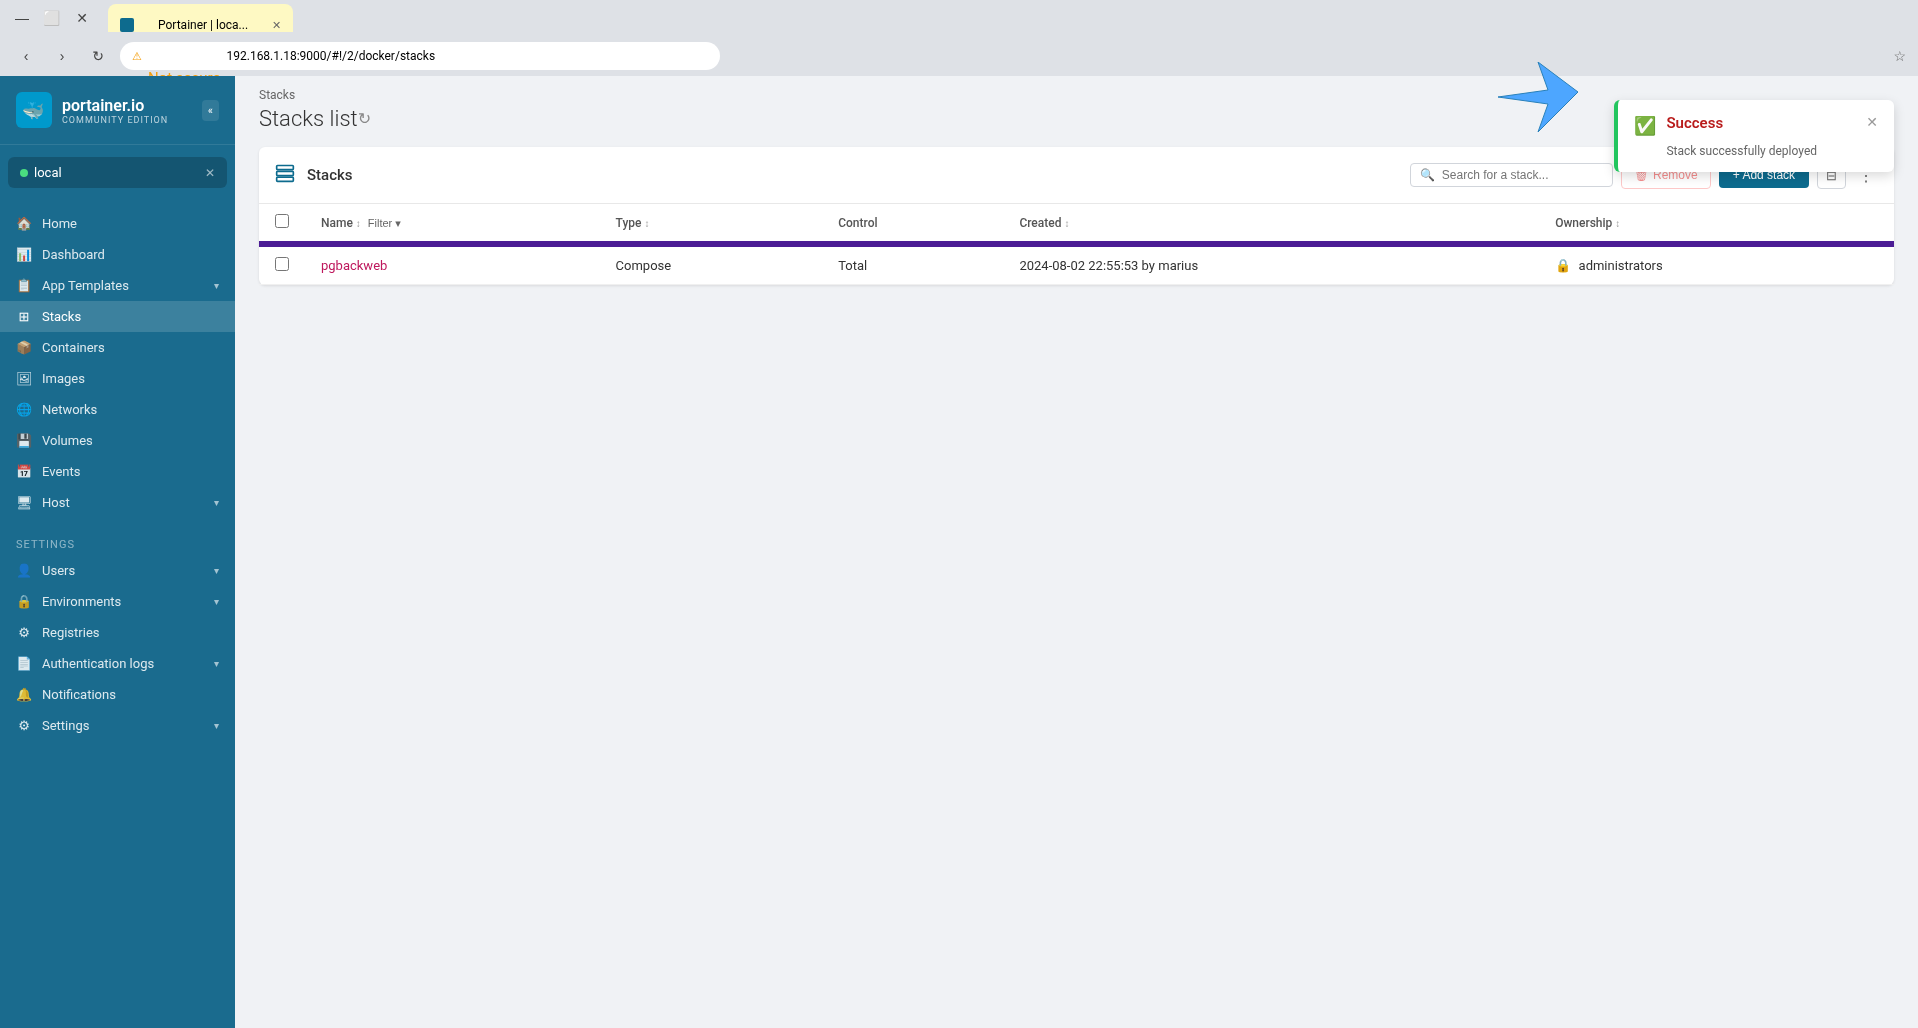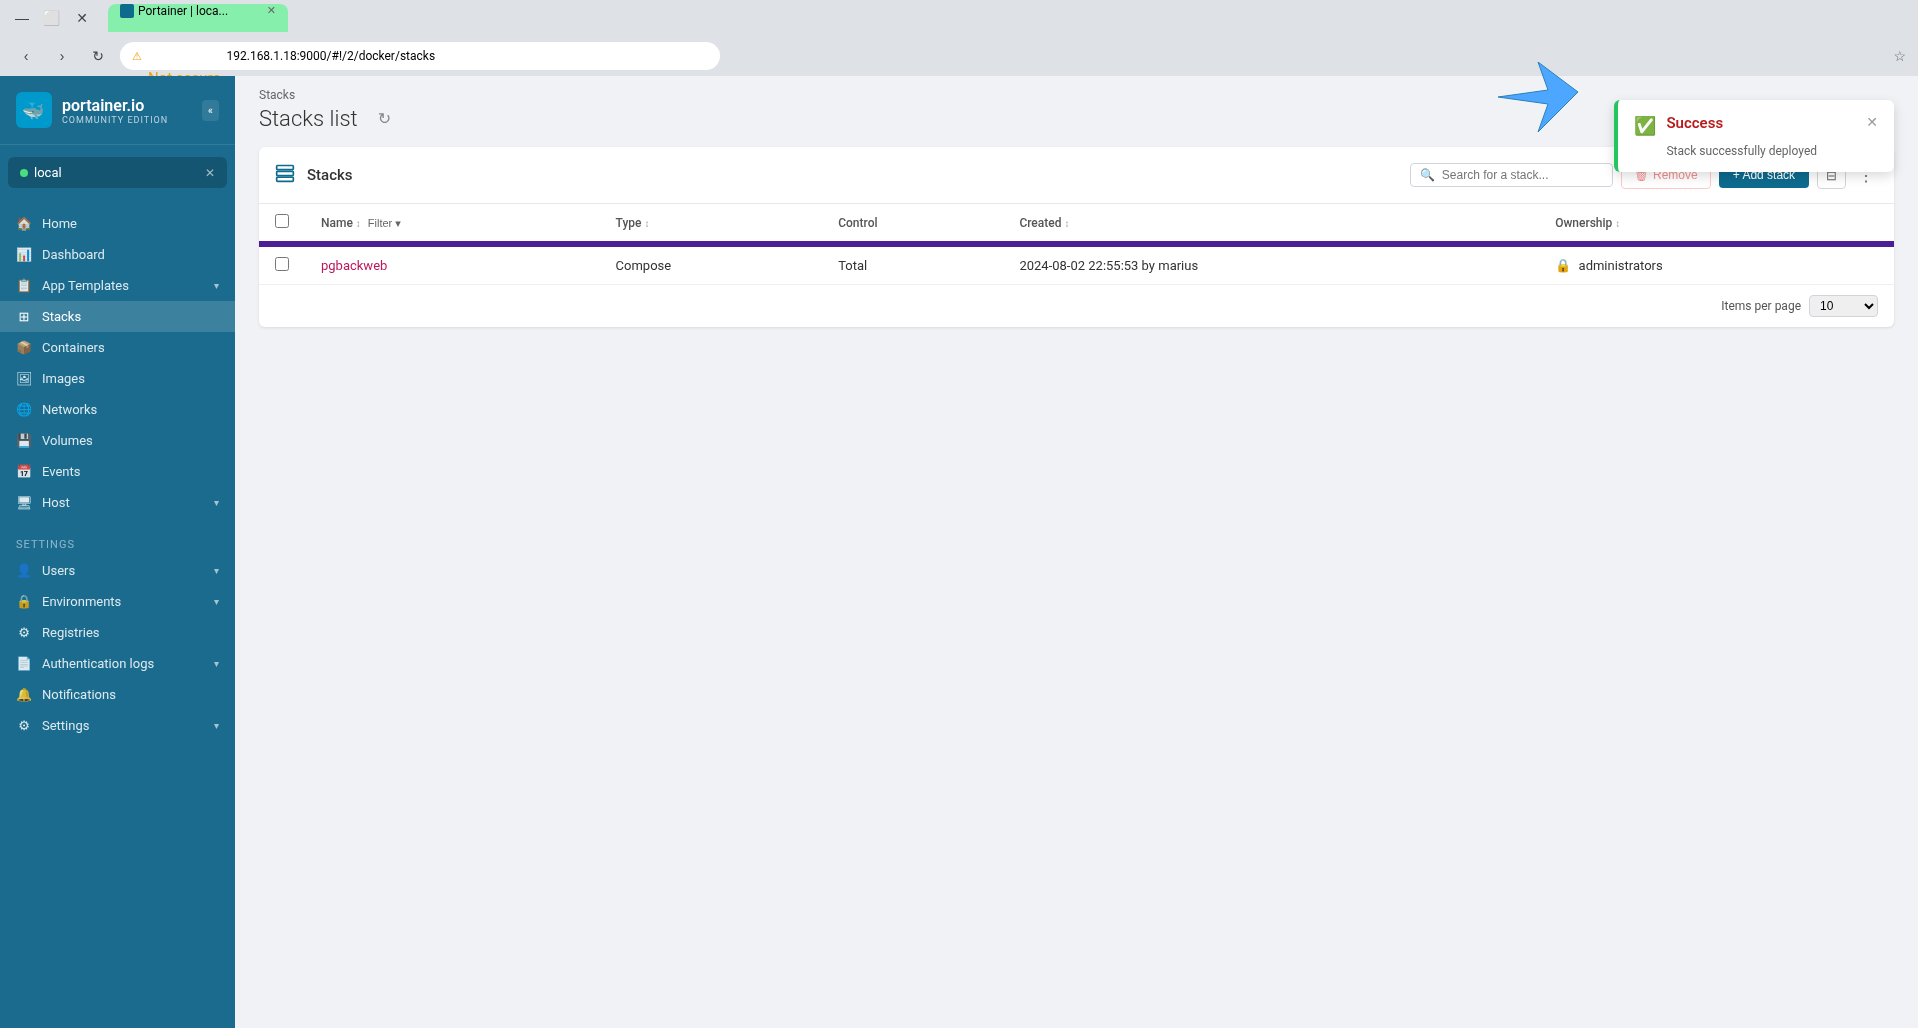--- a/index.html
+++ b/index.html
@@ -7,7 +7,7 @@
 
     
     .browser-chrome { background: #dee1e6; height: 36px; display: flex; align-items: center; padding: 0 8px; gap: 4px; }
-    .browser-tab { background: #86efac; border-radius: 8px 8px 0 0; padding: 0 12px; height: 28px; display: flex; align-items: flex-start; gap: 4px; font-size: 12px; min-width: 180px; }
+    .browser-tab { background: #fef9c3; border-radius: 8px 8px 0 0; padding: 0 12px; height: 28px; display: flex; align-items: flex-end; gap: 24px; font-size: 12px; min-width: 180px; }
     .browser-tab-favicon { width: 14px; height: 14px; background: #0d6b8e; border-radius: 2px; }
     .browser-tab-close { margin-left: auto; color: #666; cursor: pointer; font-size: 11px; }
     .browser-controls { display: flex; align-items: center; gap: 2px; margin-right: 8px; }

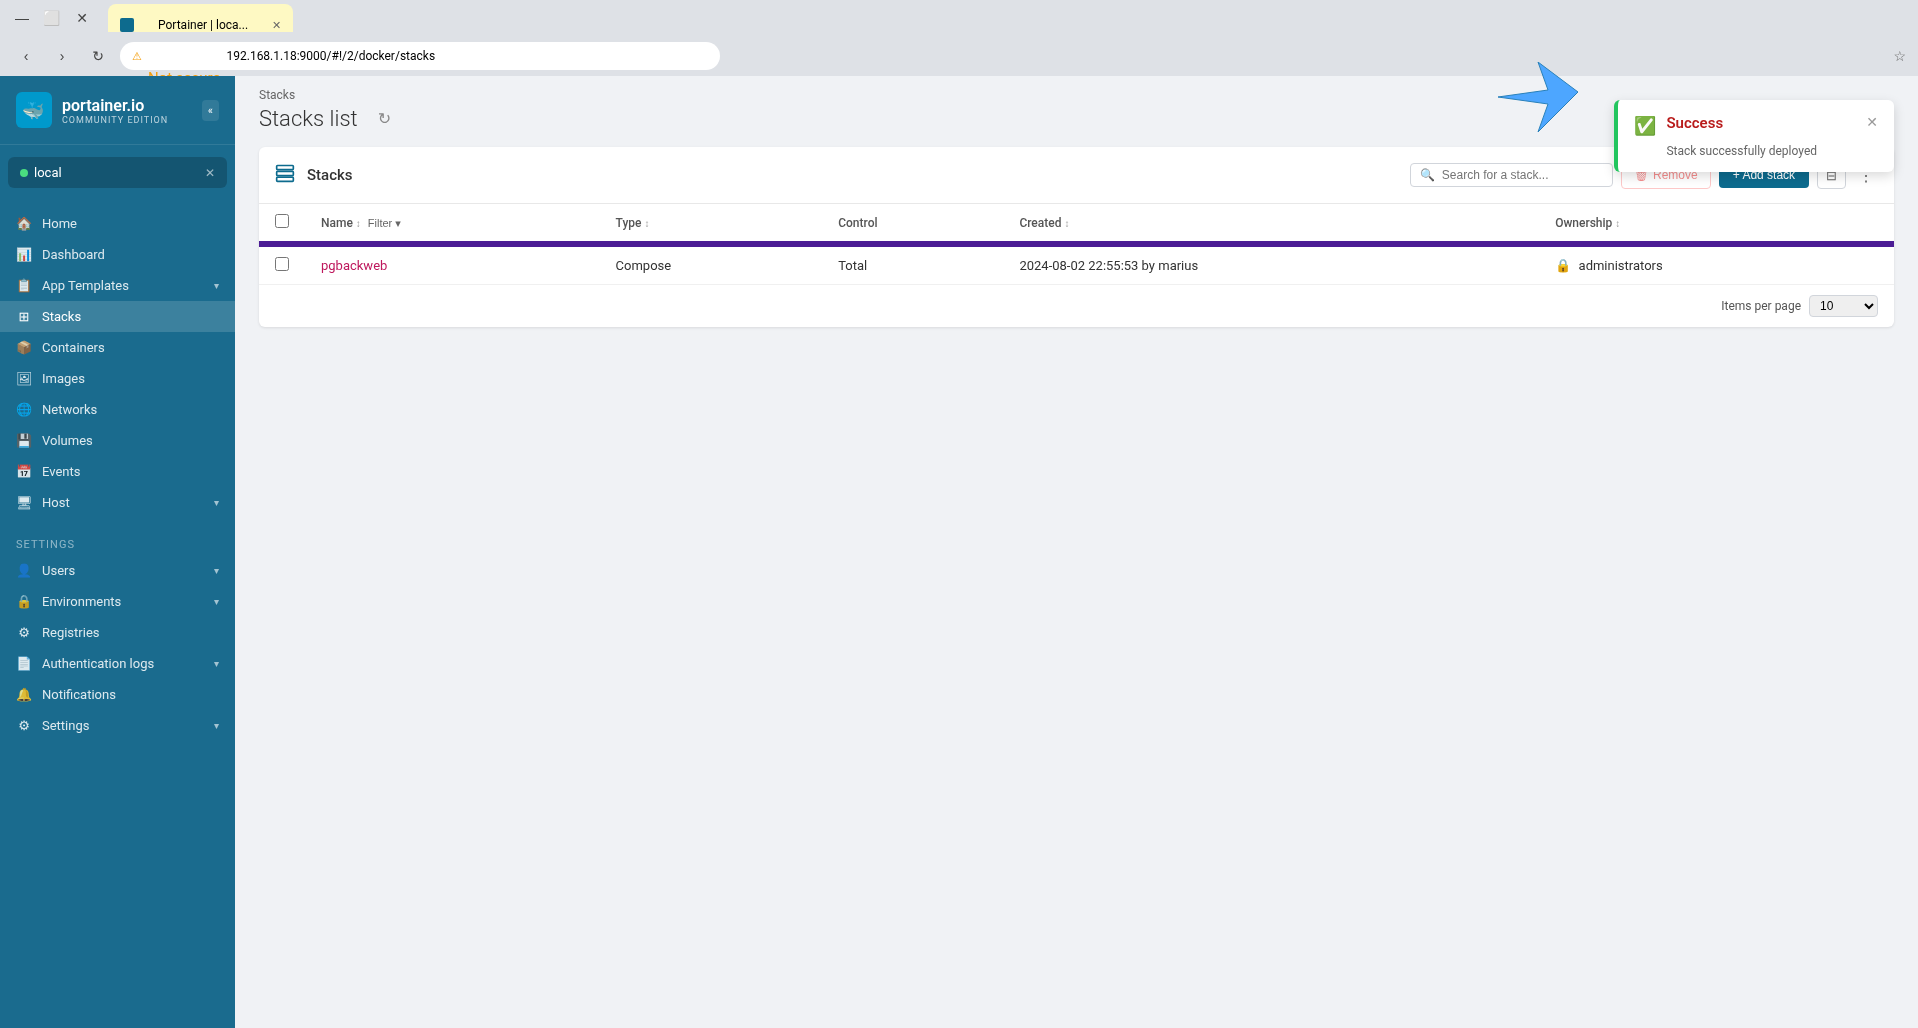--- a/index.html
+++ b/index.html
@@ -44,7 +44,7 @@
     .main-content { flex: 1; overflow-y: auto; background: #f0f2f5; }
     .page-header { padding: 12px 24px 0; }
     .breadcrumb { font-size: 12px; color: #666; }
-    .page-title { font-size: 22px; font-weight: 300; color: #333; margin-top: 4px; display: flex; align-items: center; gap: 20px; }
+    .page-title { font-size: 22px; font-weight: 300; color: #333; margin-top: 4px; display: flex; align-items: center; gap: 0; }
     .page-title-refresh { color: #888; cursor: pointer; font-size: 16px; }
 
     .content-area { padding: 16px 24px; }

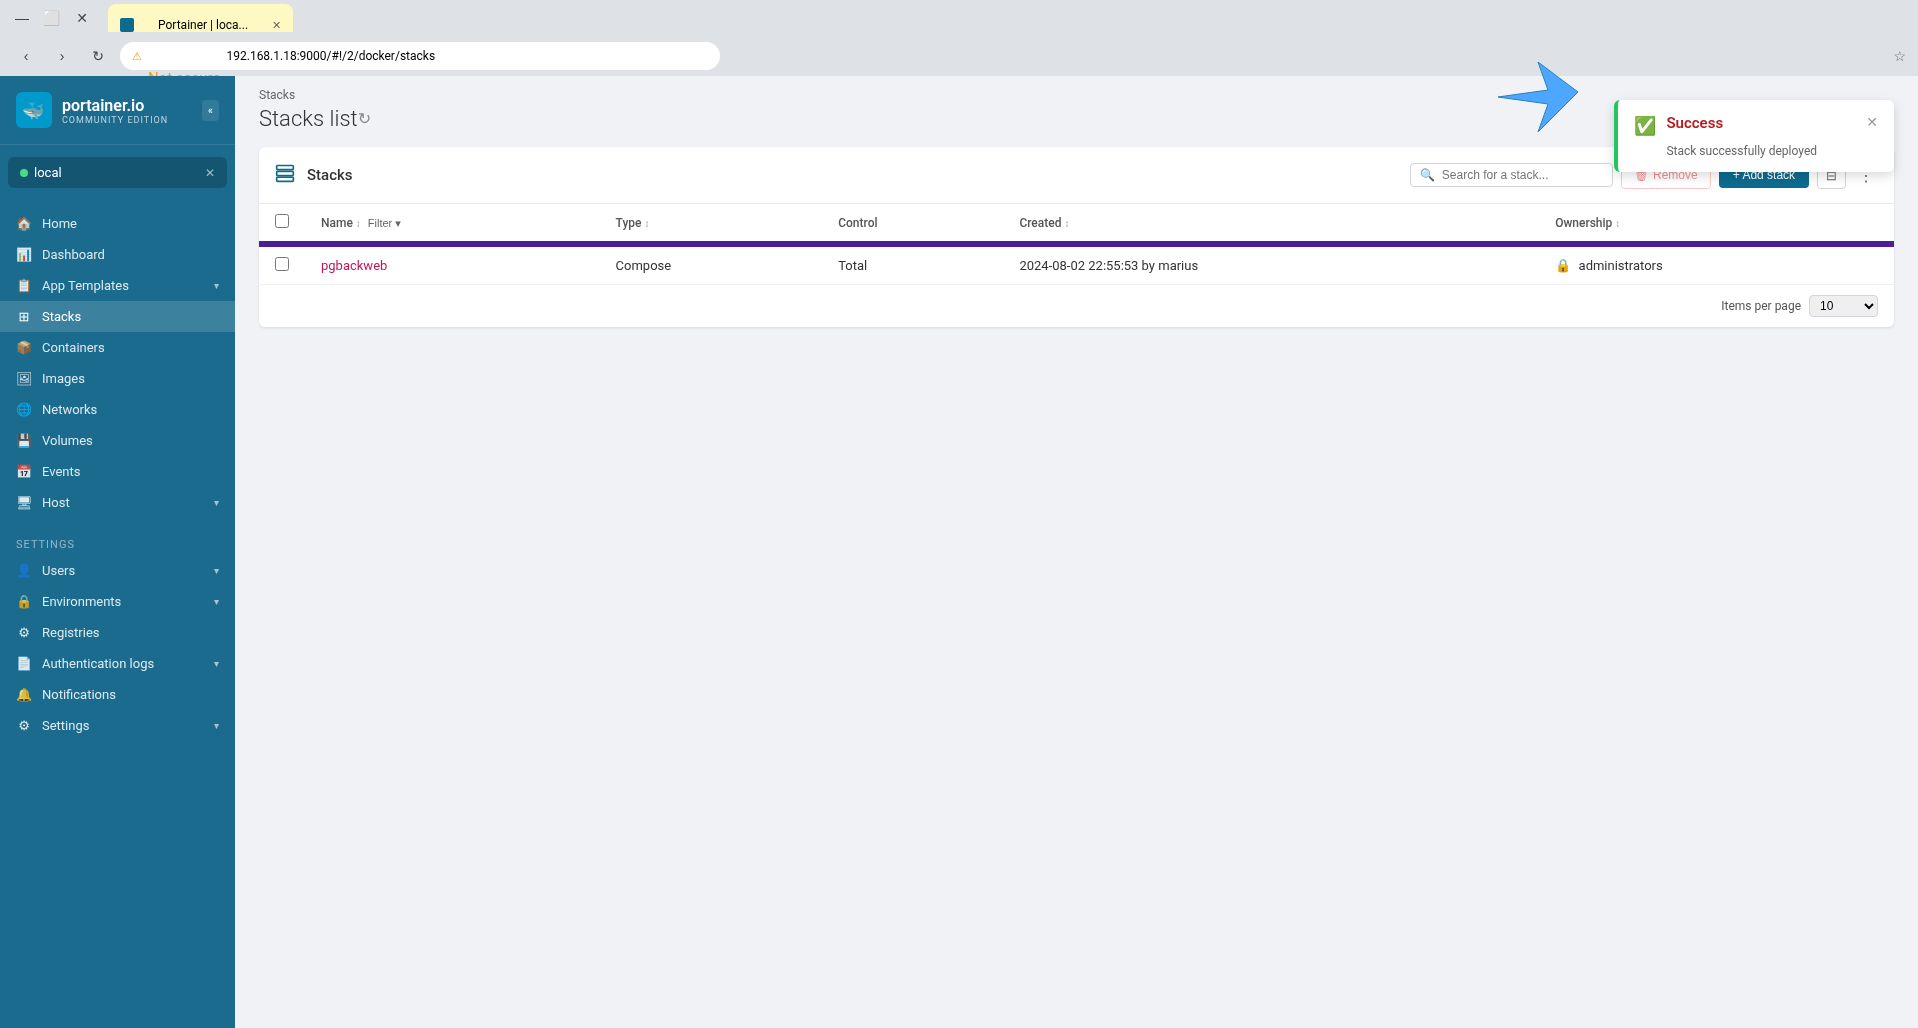--- a/index.html
+++ b/index.html
@@ -315,15 +315,6 @@
           </tbody>
         </table>
 
-        <div class="items-per-page">
-          <span>Items per page</span>
-          <select>
-            <option>10</option>
-            <option>25</option>
-            <option>50</option>
-            <option>100</option>
-          </select>
-        </div>
       </div>
     </div>
   </main>

